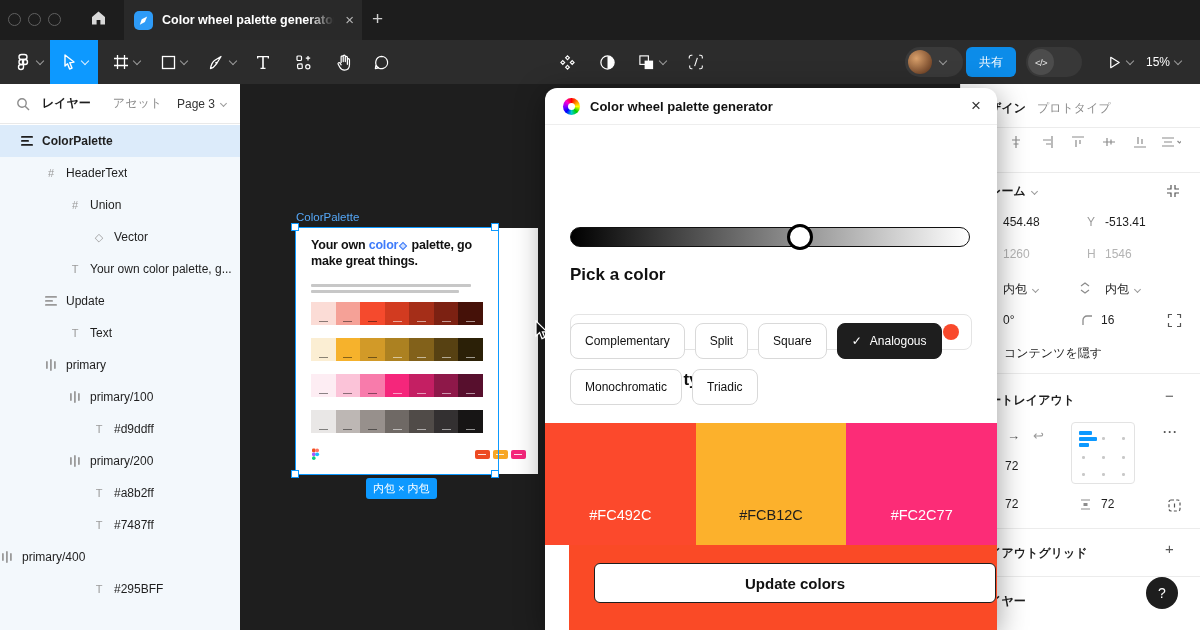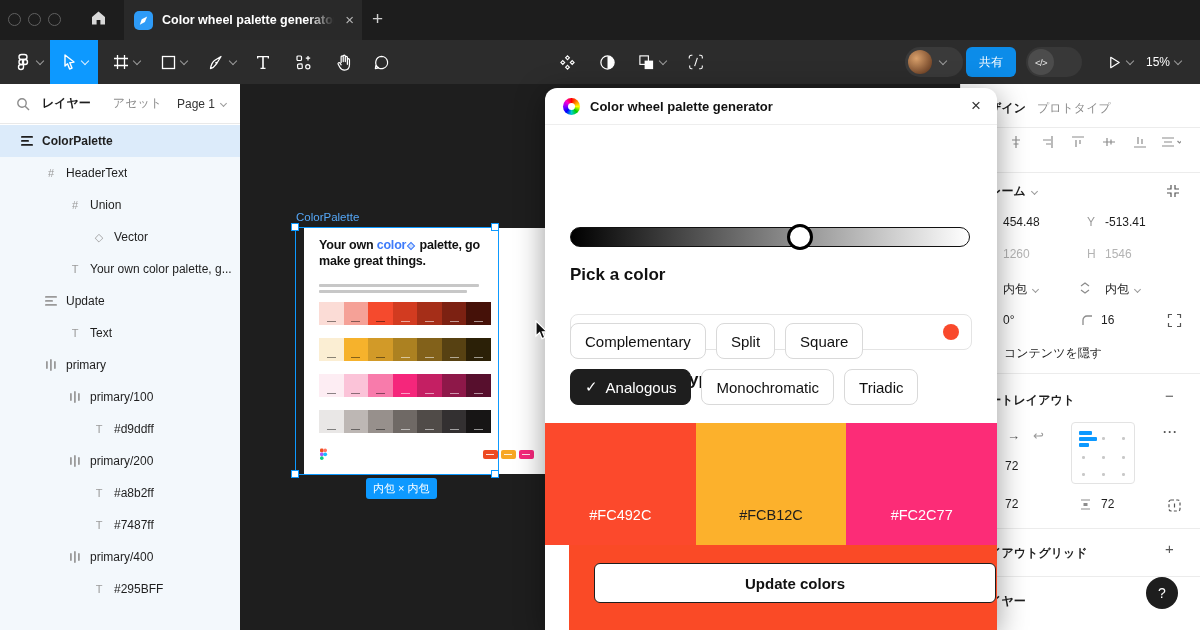--- a/index.html
+++ b/index.html
@@ -319,7 +319,7 @@
       <span class="lb-tab-layers">レイヤー</span>
       <span class="lb-tab-assets">アセット</span>
       <span class="lb-page">
-        <span>Page 1</span>
+        <span>Page 3</span>
           <span class="chev-g"></span>
       </span>
     </div>

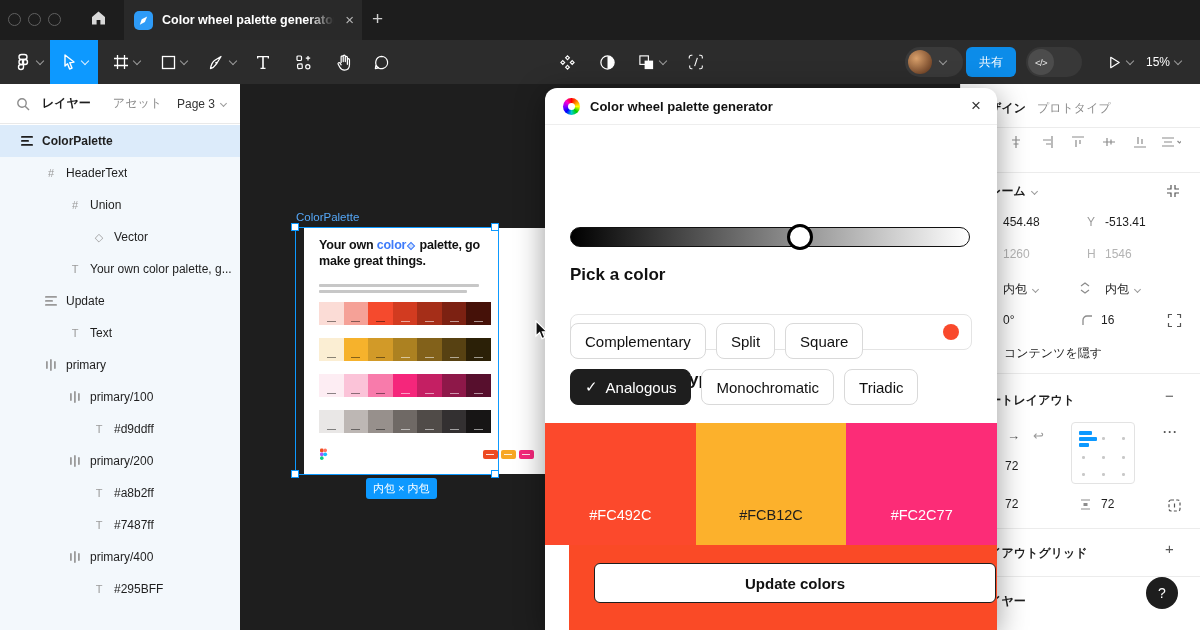--- a/index.html
+++ b/index.html
@@ -65,7 +65,7 @@
   
   .canvas { position:absolute; left:240px; top:84px; width:720px; height:546px; background:#1e1e1e; }
   .frame-label { position:absolute; left:56px; top:127px; color:#55a7f7; font-size:11.5px; }
-  .frame { position:absolute; left:64px; top:144px; width:242px; height:246px; background:#fff; }
+  .frame { position:absolute; left:56px; top:144px; width:242px; height:246px; background:#fff; }
   .sel-border { position:absolute; left:55px; top:143px; width:204px; height:248px;
     border:1.5px solid #0d99ff; pointer-events:none; }
   .handle { position:absolute; width:8px; height:8px; background:#fff; border:1.5px solid #0d99ff; }

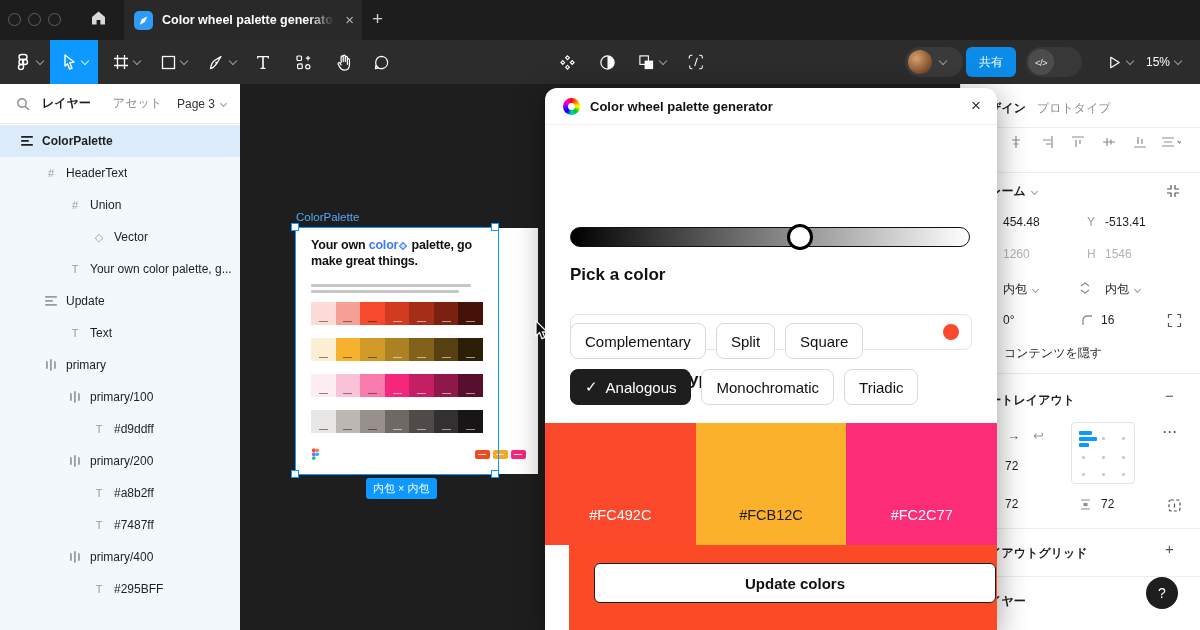--- a/index.html
+++ b/index.html
@@ -126,7 +126,7 @@
   .p-types { position:absolute; left:25px; top:235px; width:404px; display:flex; flex-wrap:wrap;
     gap:10px; }
   .p-type { height:36px; border:1px solid #d9d9d9; border-radius:8px; background:#fff; color:#111;
-    font-size:15px; font-family:inherit; padding:0 14px; display:flex; align-items:center; gap:8px; }
+    font-size:12px; font-family:inherit; padding:0 14px; display:flex; align-items:center; gap:8px; }
   .p-type.sel { background:#1e1e1e; color:#fff; border-color:#1e1e1e; }
   .p-swatches { position:absolute; left:0; top:335px; width:452px; height:122px; display:flex; }
   .p-sw { flex:1; position:relative; }

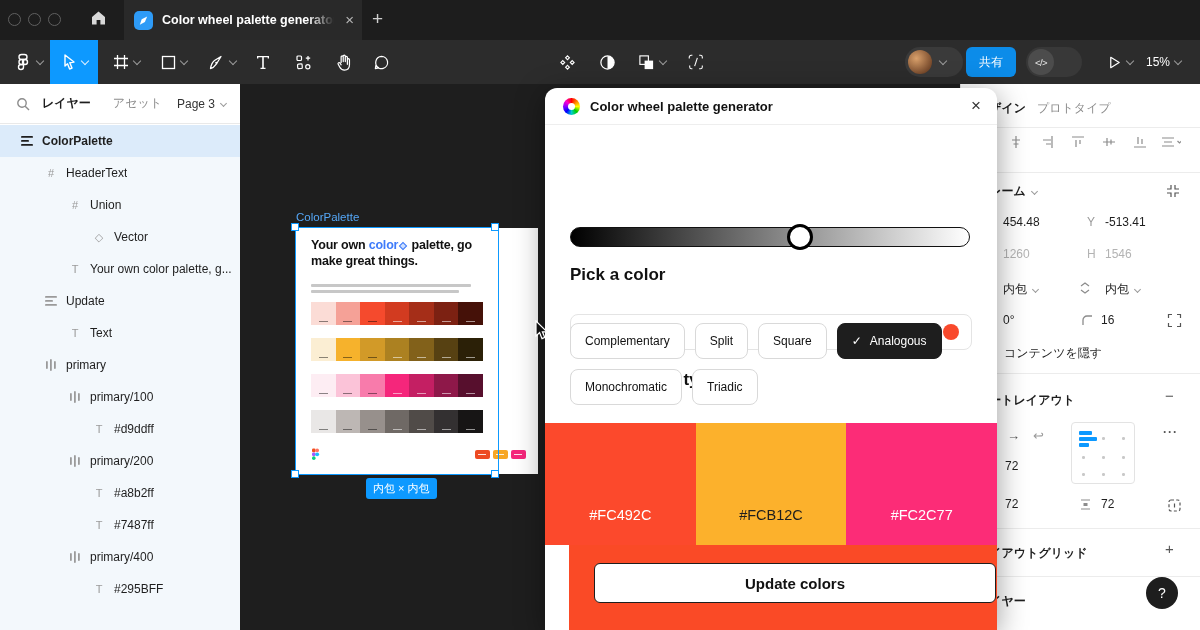--- a/index.html
+++ b/index.html
@@ -416,7 +416,7 @@
           <span class="licon">T</span>
           <span class="lname">#7487ff</span>
         </div>
-        <div class="layer-row" style="padding-left: 68px;">
+        <div class="layer-row" style="">
           <span class="licon">
             <svg width="10" height="12" viewBox="0 0 10 12">
               <g fill="currentColor">

